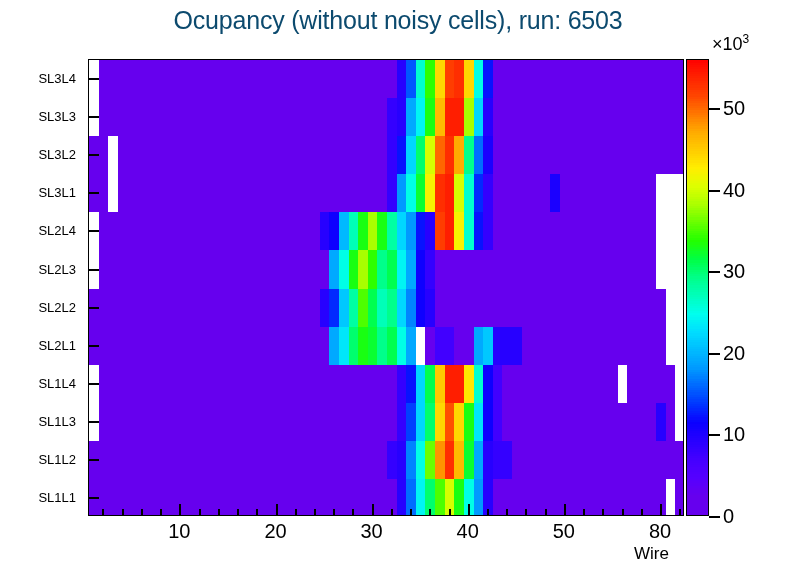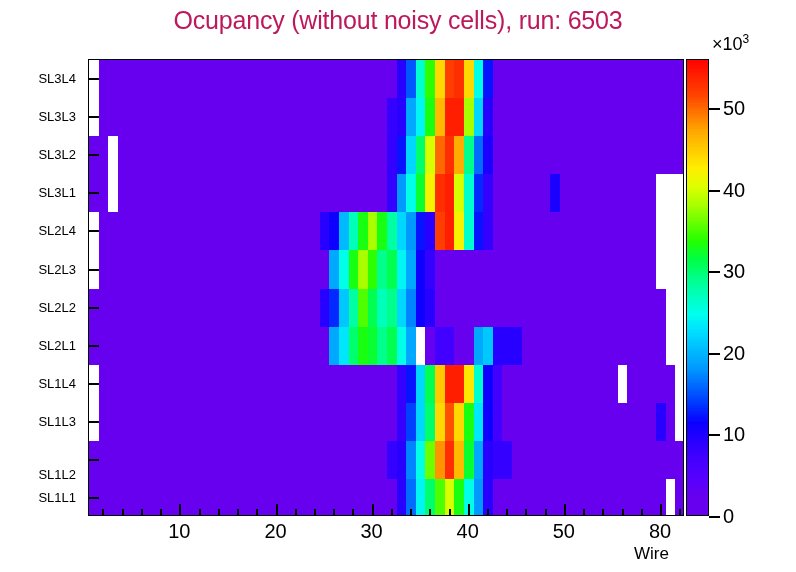--- a/index.html
+++ b/index.html
@@ -16,7 +16,7 @@
   #plot-title{
     position:absolute;left:0;top:6px;width:796px;
     text-align:center;
-    font-size:25px;color:#be185d;
+    font-size:25px;color:#0c4a6e;
     letter-spacing:-0.2px;
     white-space:nowrap;
   }

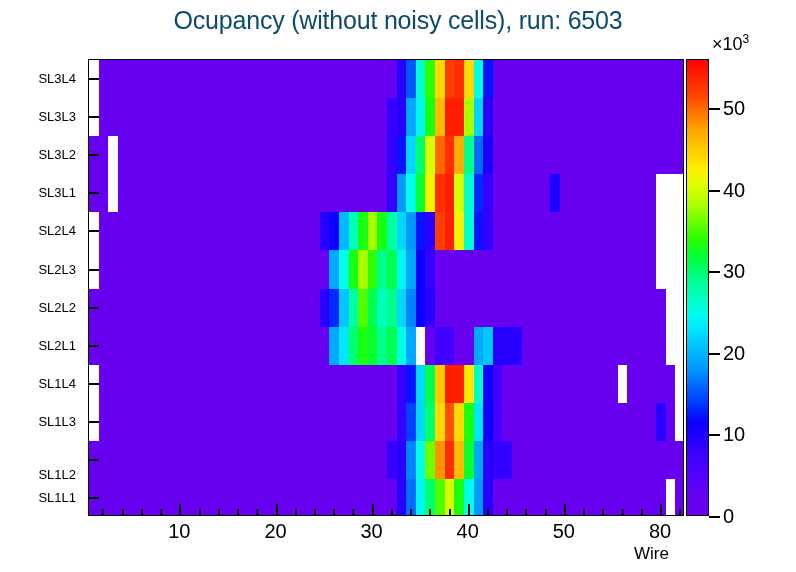--- a/index.html
+++ b/index.html
@@ -110,7 +110,7 @@
       <div class="y-tick-label" style="top:285.6px">SL2L1</div>
       <div class="y-tick-label" style="top:323.7px">SL1L4</div>
       <div class="y-tick-label" style="top:361.8px">SL1L3</div>
-      <div class="y-tick-label" style="top:415px">SL1L2</div>
+      <div class="y-tick-label" style="top:400px">SL1L2</div>
       <div class="y-tick-label" style="top:438.0px">SL1L1</div>
     </div>
 

